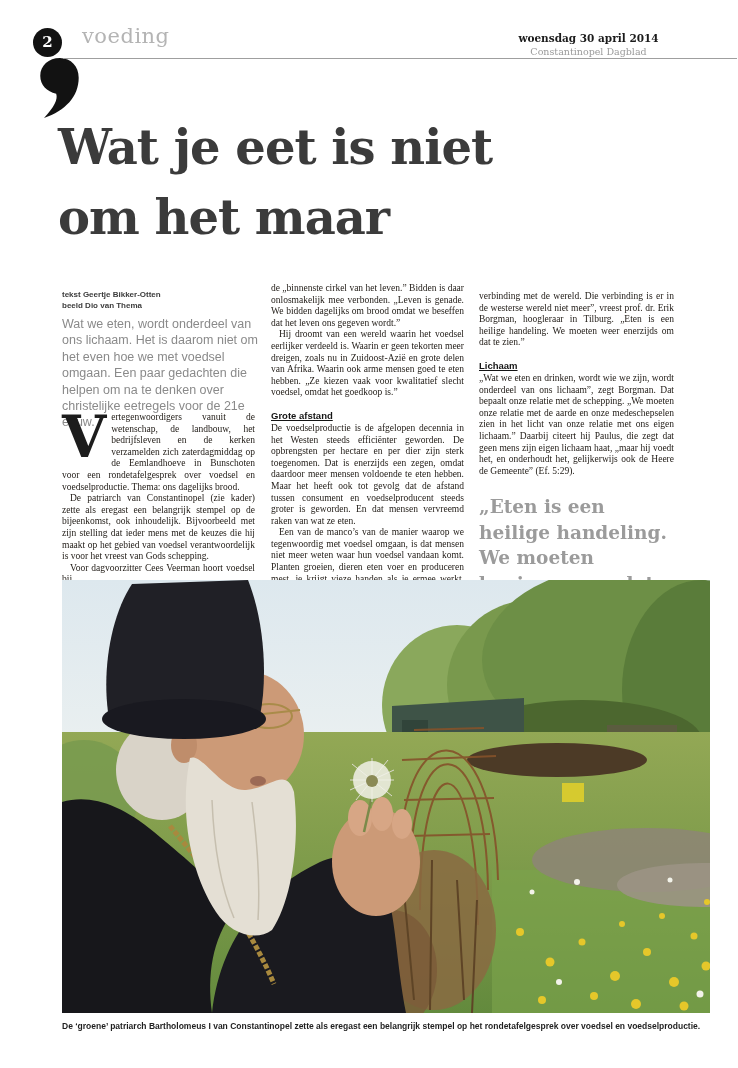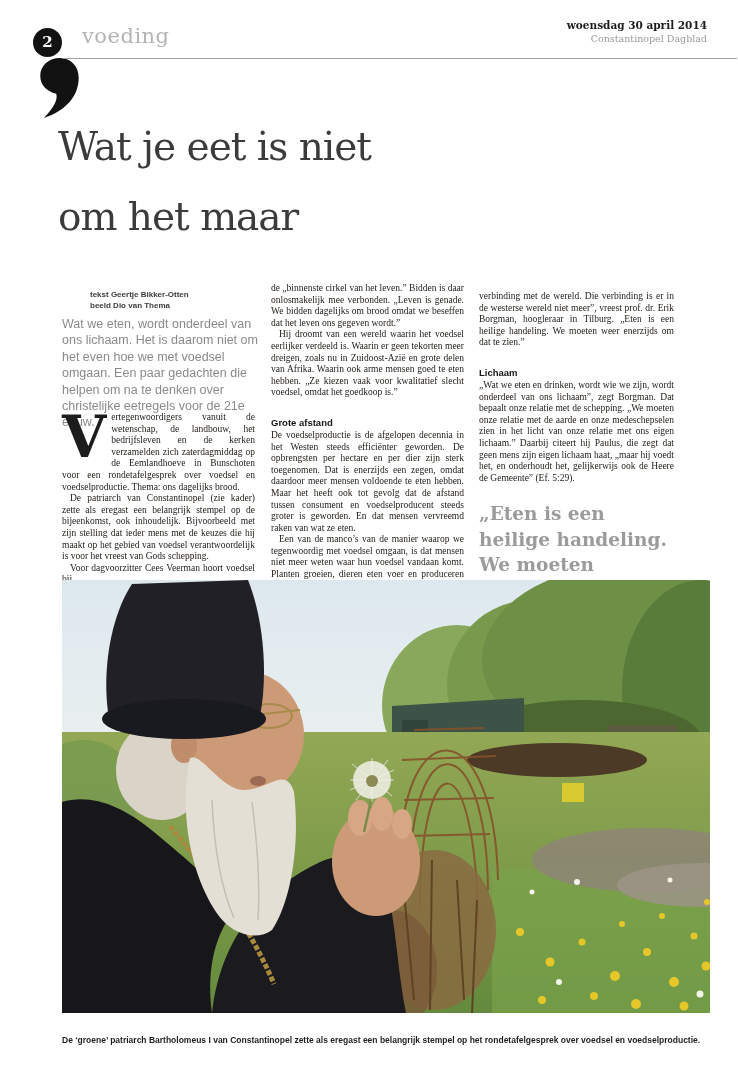--- a/index.html
+++ b/index.html
@@ -26,8 +26,8 @@
     font-size: 21px; color: #b4b4b4; letter-spacing: 0.5px;
   }
   .masthead {
-    position: absolute; left: 470px; top: 19px; width: 237px;
-    text-align: right;
+    position: absolute; left: 470px; top: 32px; width: 237px;
+    text-align: center;
   }
   .masthead .date {
     font: bold 10.5px/13px "DejaVu Serif", serif; color: #1b1b1b;

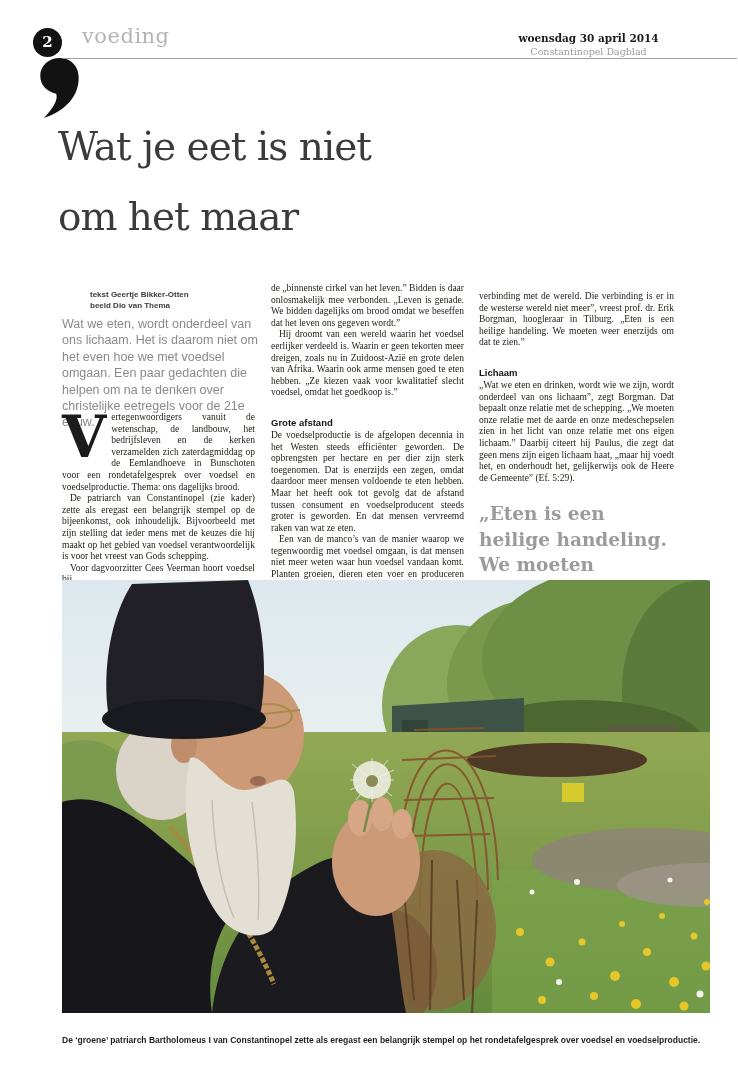--- a/index.html
+++ b/index.html
@@ -42,8 +42,8 @@
   
   .headline {
     position: absolute; left: 58px; top: 112px; width: 660px;
-    font-family: "DejaVu Serif", serif; font-weight: 400;
-    font-size: 39px; line-height: 70px; color: #3b3b3b;
+    font-family: "DejaVu Serif", serif; font-weight: 700;
+    font-size: 48px; line-height: 70px; color: #3b3b3b;
     letter-spacing: -1px;
   }
   

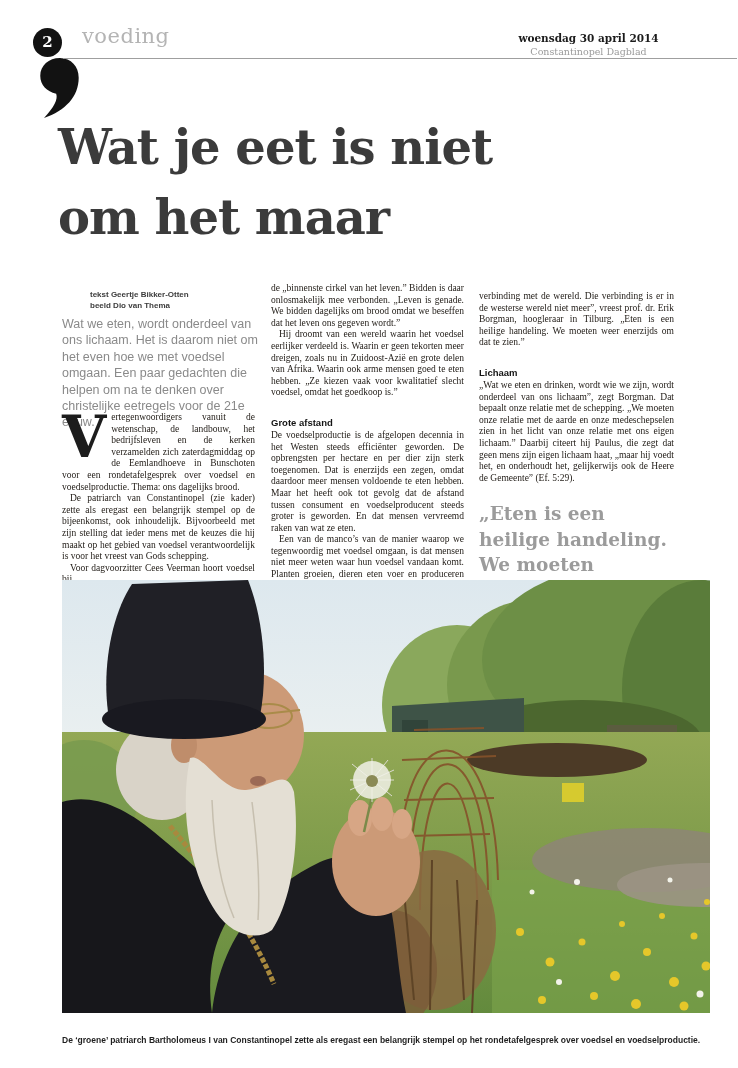--- a/index.html
+++ b/index.html
@@ -49,7 +49,7 @@
   
   .byline {
     position: absolute; left: 62px; top: 289px; width: 196px;
-    font: bold 8px/11px "Liberation Sans", sans-serif; color: #3c3c3c; margin-left: 28px;
+    font: bold 8px/11px "Liberation Sans", sans-serif; color: #3c3c3c;
   }
   .intro {
     position: absolute; left: 62px; top: 316px; width: 199px;

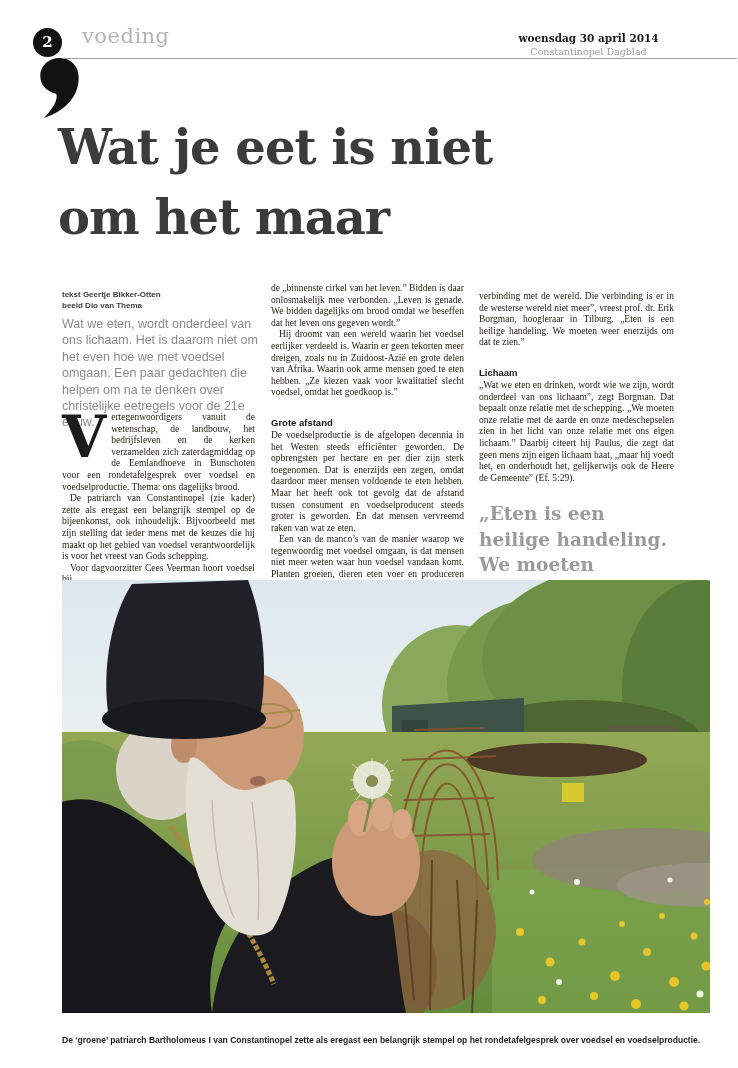--- a/index.html
+++ b/index.html
@@ -68,7 +68,7 @@
   .col p.indent { text-indent: 8px; }
   .col h4.subhead {
     font: bold 9.5px/12px "Liberation Sans", sans-serif; color: #141414;
-    margin-top: 18px; margin-bottom: 1px; text-align: left;
+    margin-top: 11px; margin-bottom: 1px; text-align: left; text-decoration: underline;
   }
   .dropcap {
     float: left;

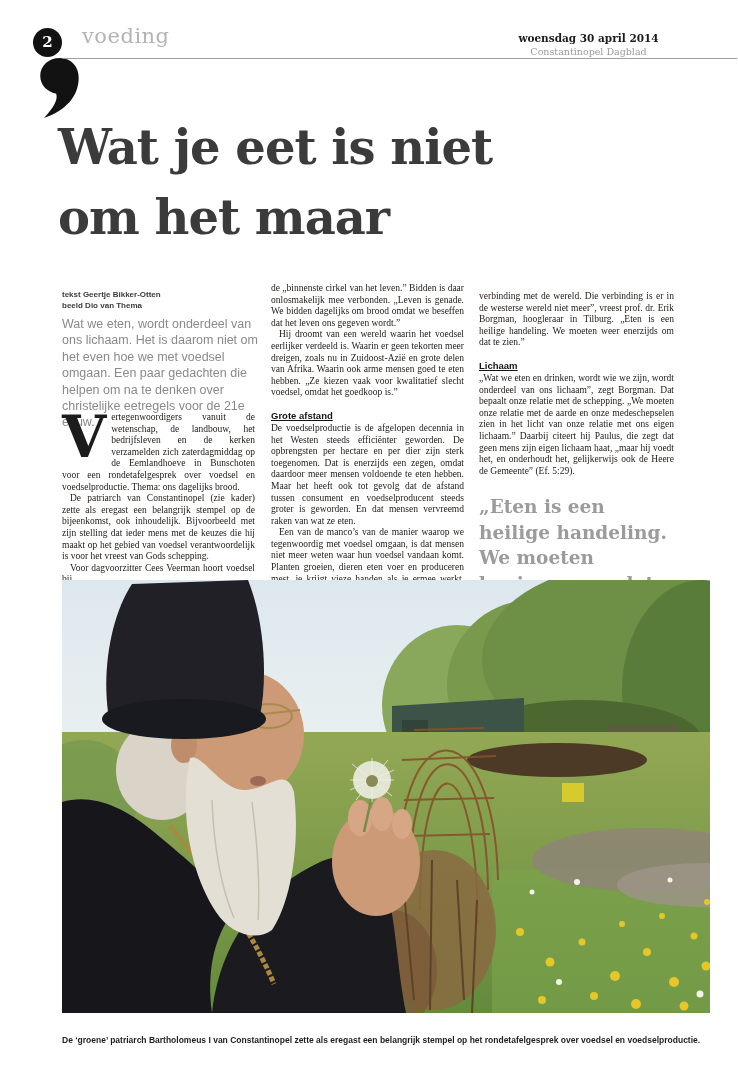--- a/index.html
+++ b/index.html
@@ -88,7 +88,7 @@
   }
   .caption {
     position: absolute; left: 62px; top: 1021px; width: 655px;
-    font: bold 8.5px/11px "Liberation Sans", sans-serif; color: #1f1f1f; margin-top: 14px;
+    font: bold 8.5px/11px "Liberation Sans", sans-serif; color: #1f1f1f;
   }
 </style>
 </head>

